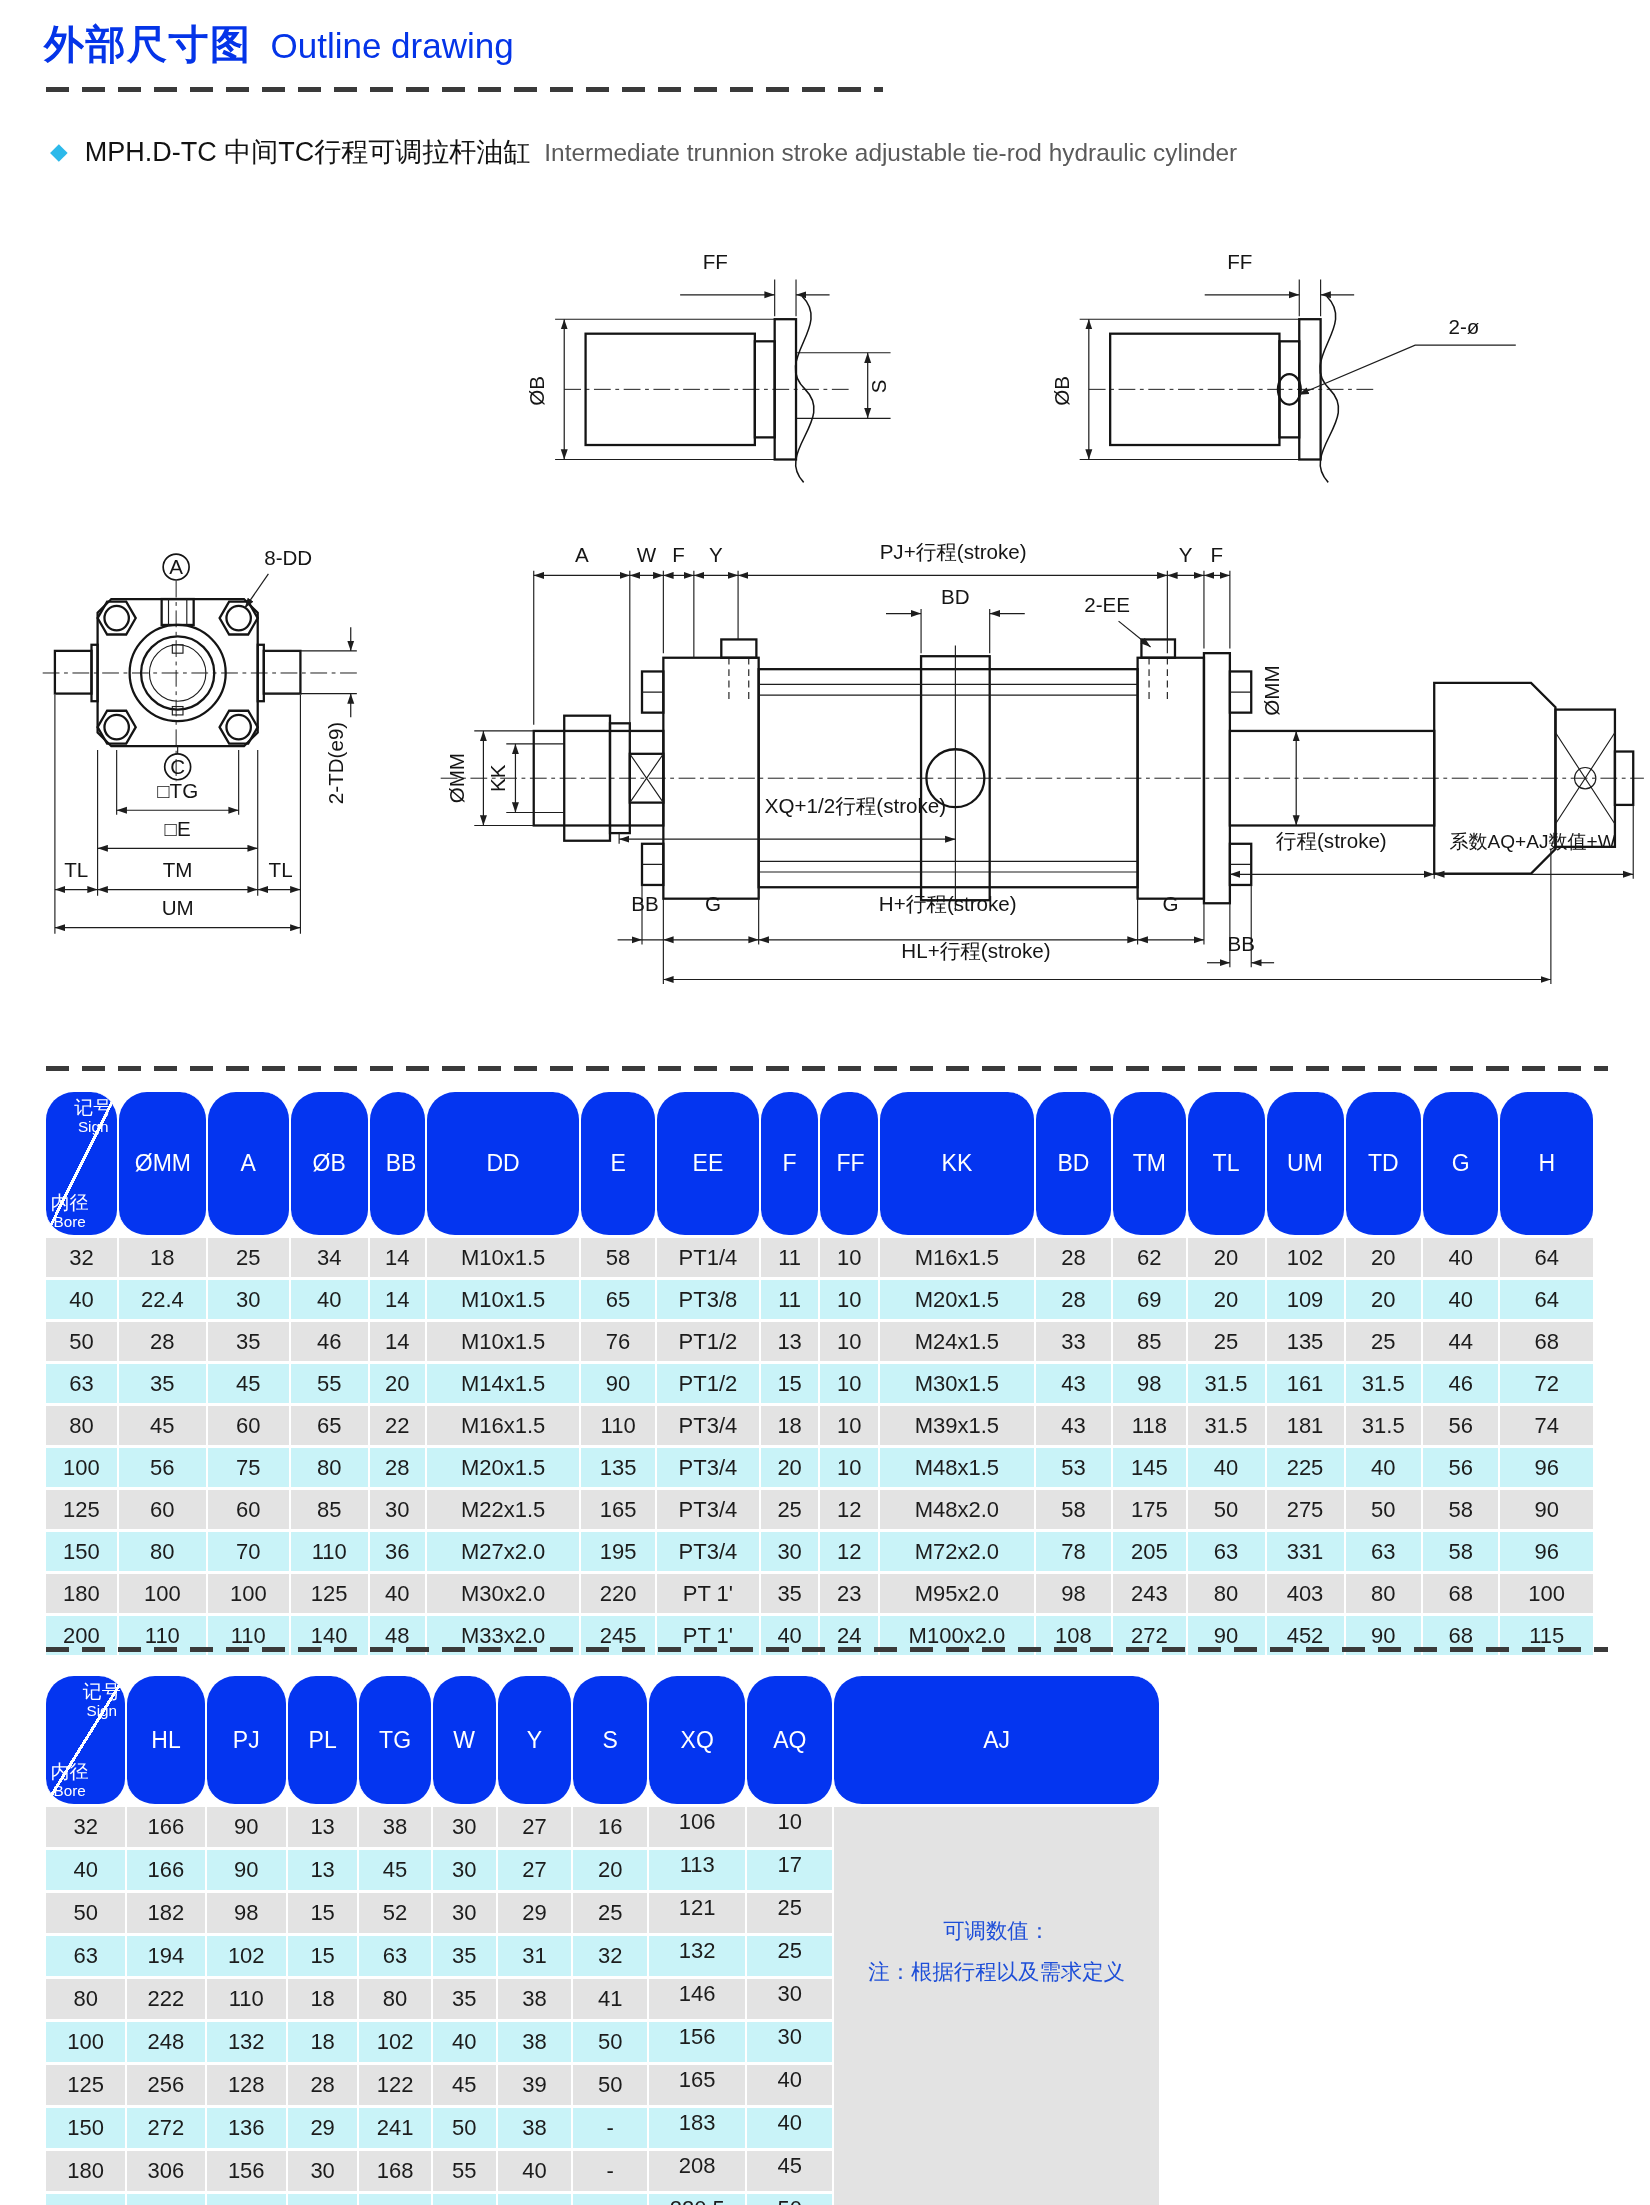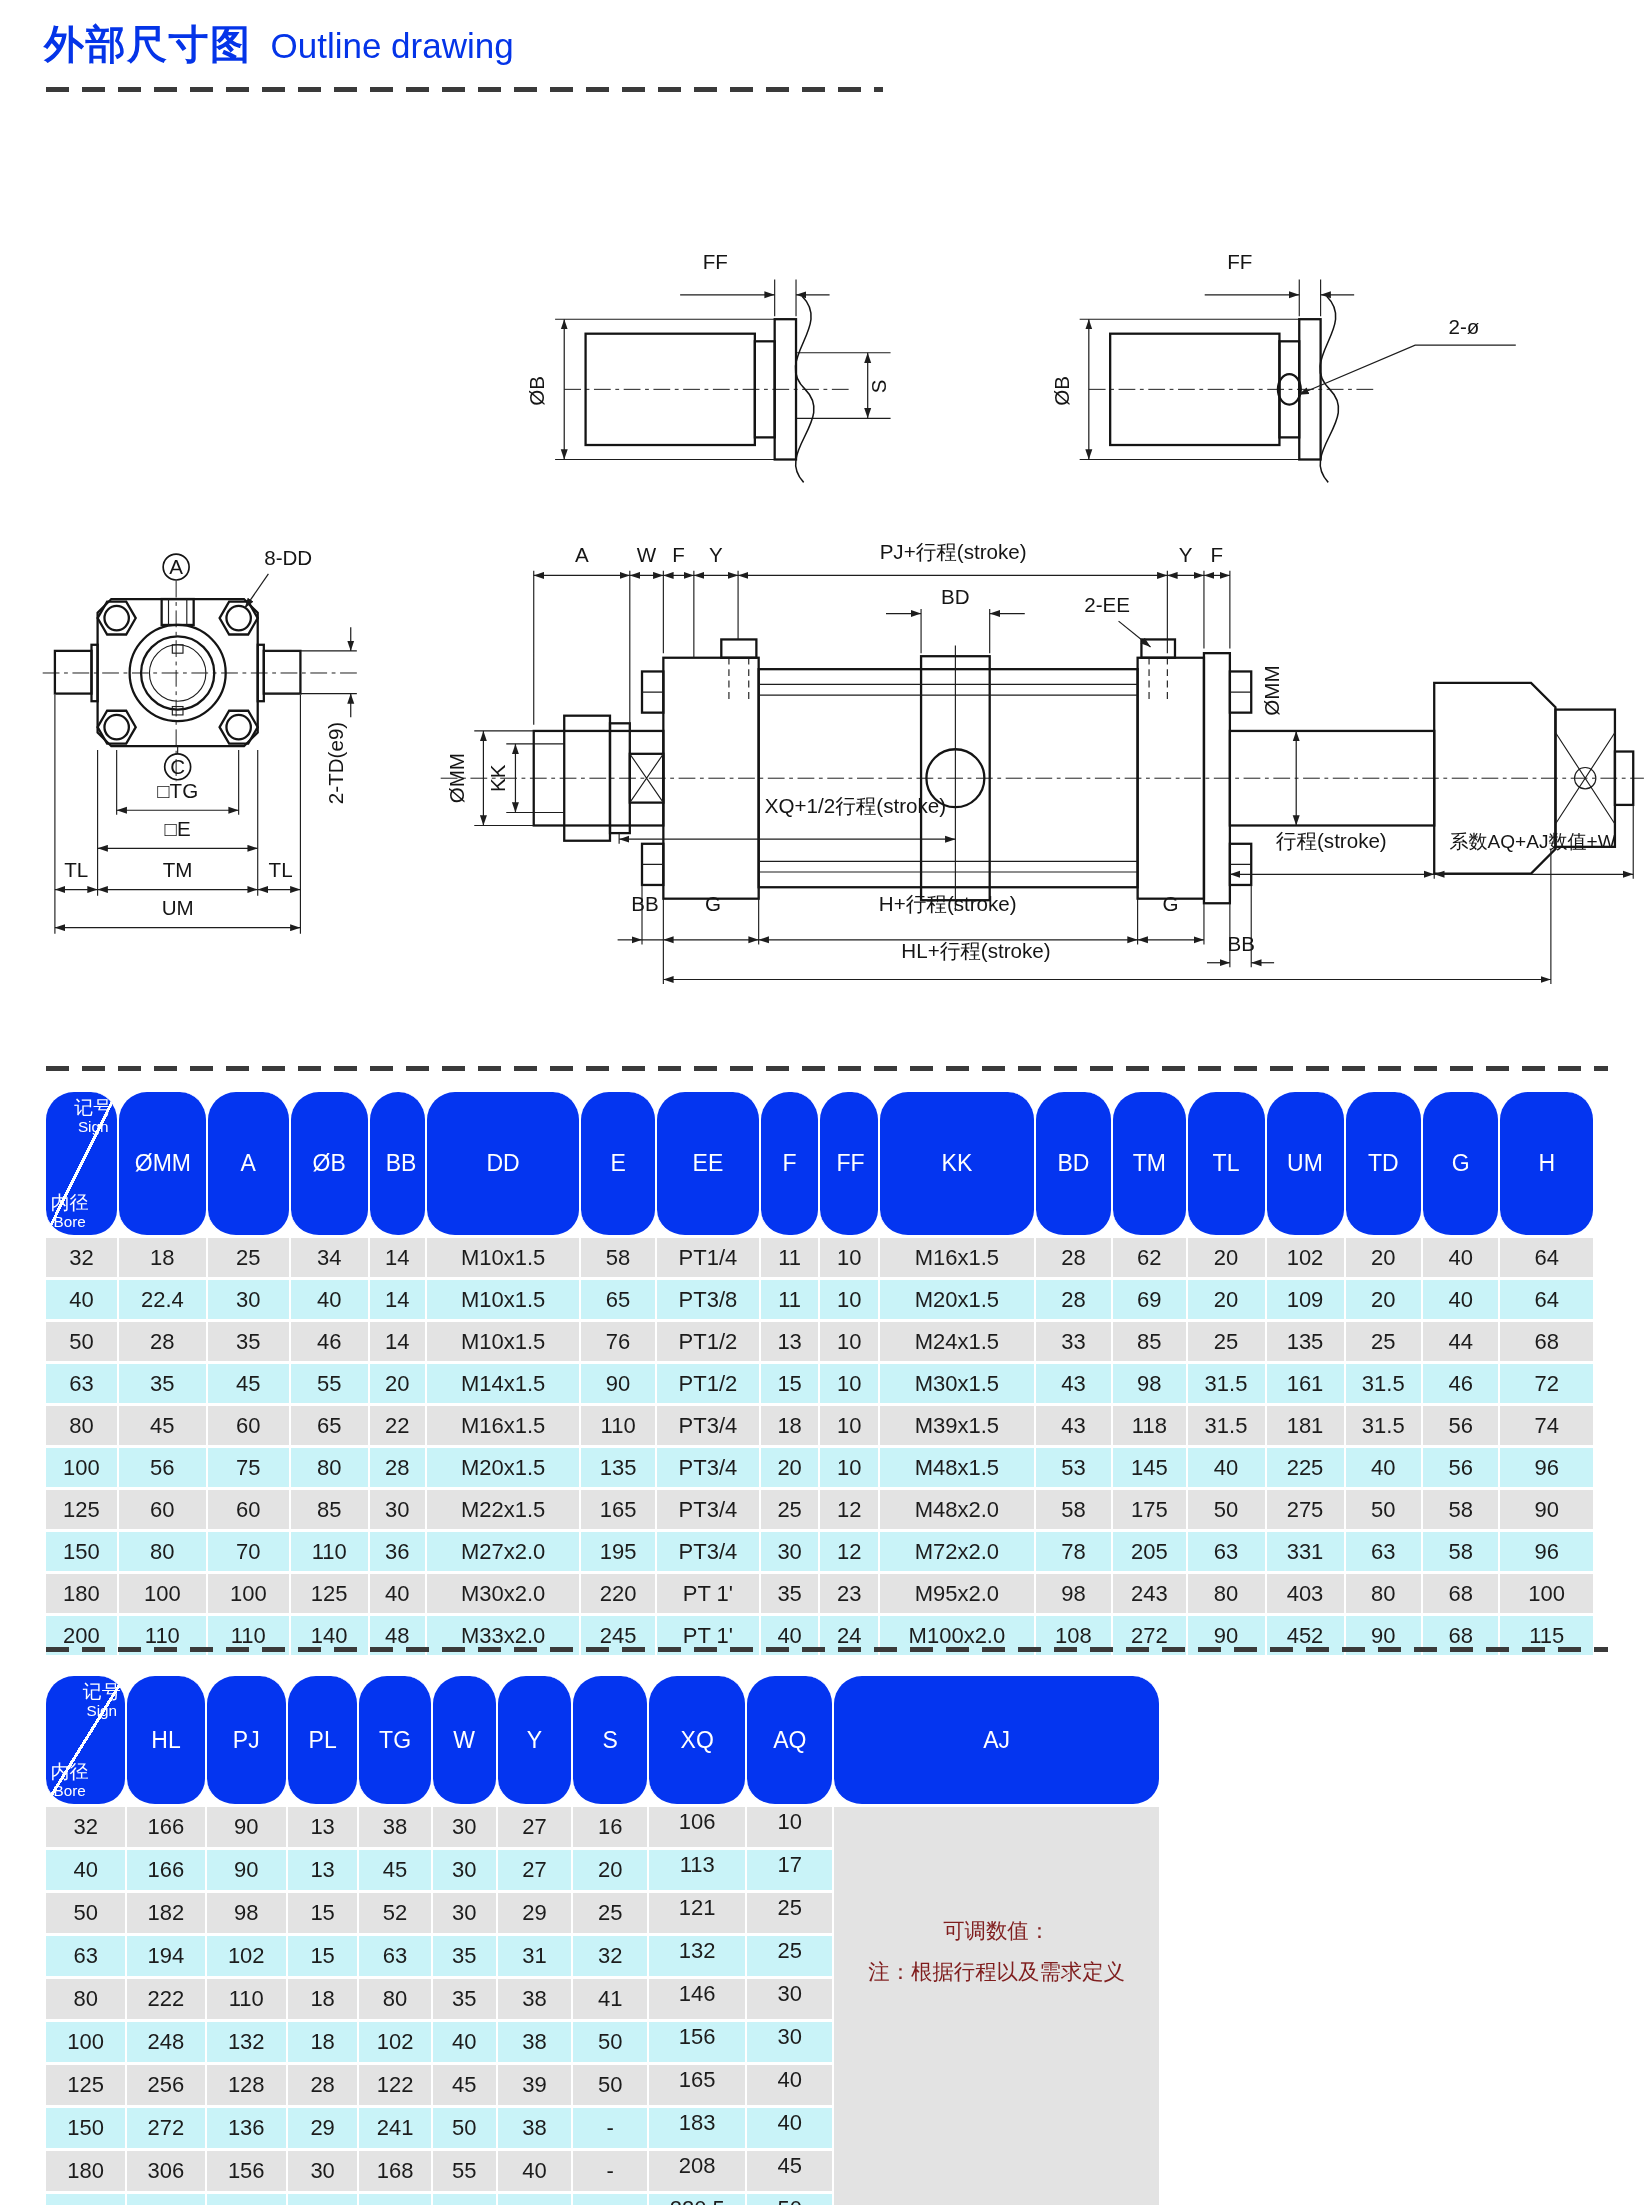--- a/index.html
+++ b/index.html
@@ -55,6 +55,11 @@
   </h1>
   <div class="dash" style="left:46px;top:87px;width:837px;"></div>
 
+  <div class="bullet-row">
+    <span class="dia">◆</span>
+    <span class="model">MPH.D-TC 中间TC行程可调拉杆油缸</span>
+    <span class="desc">Intermediate trunnion stroke adjustable tie-rod hydraulic cylinder</span>
+  </div>
 
   <svg class="drawing" width="1650" height="797" viewBox="0 250 2164 1045">
     <defs>

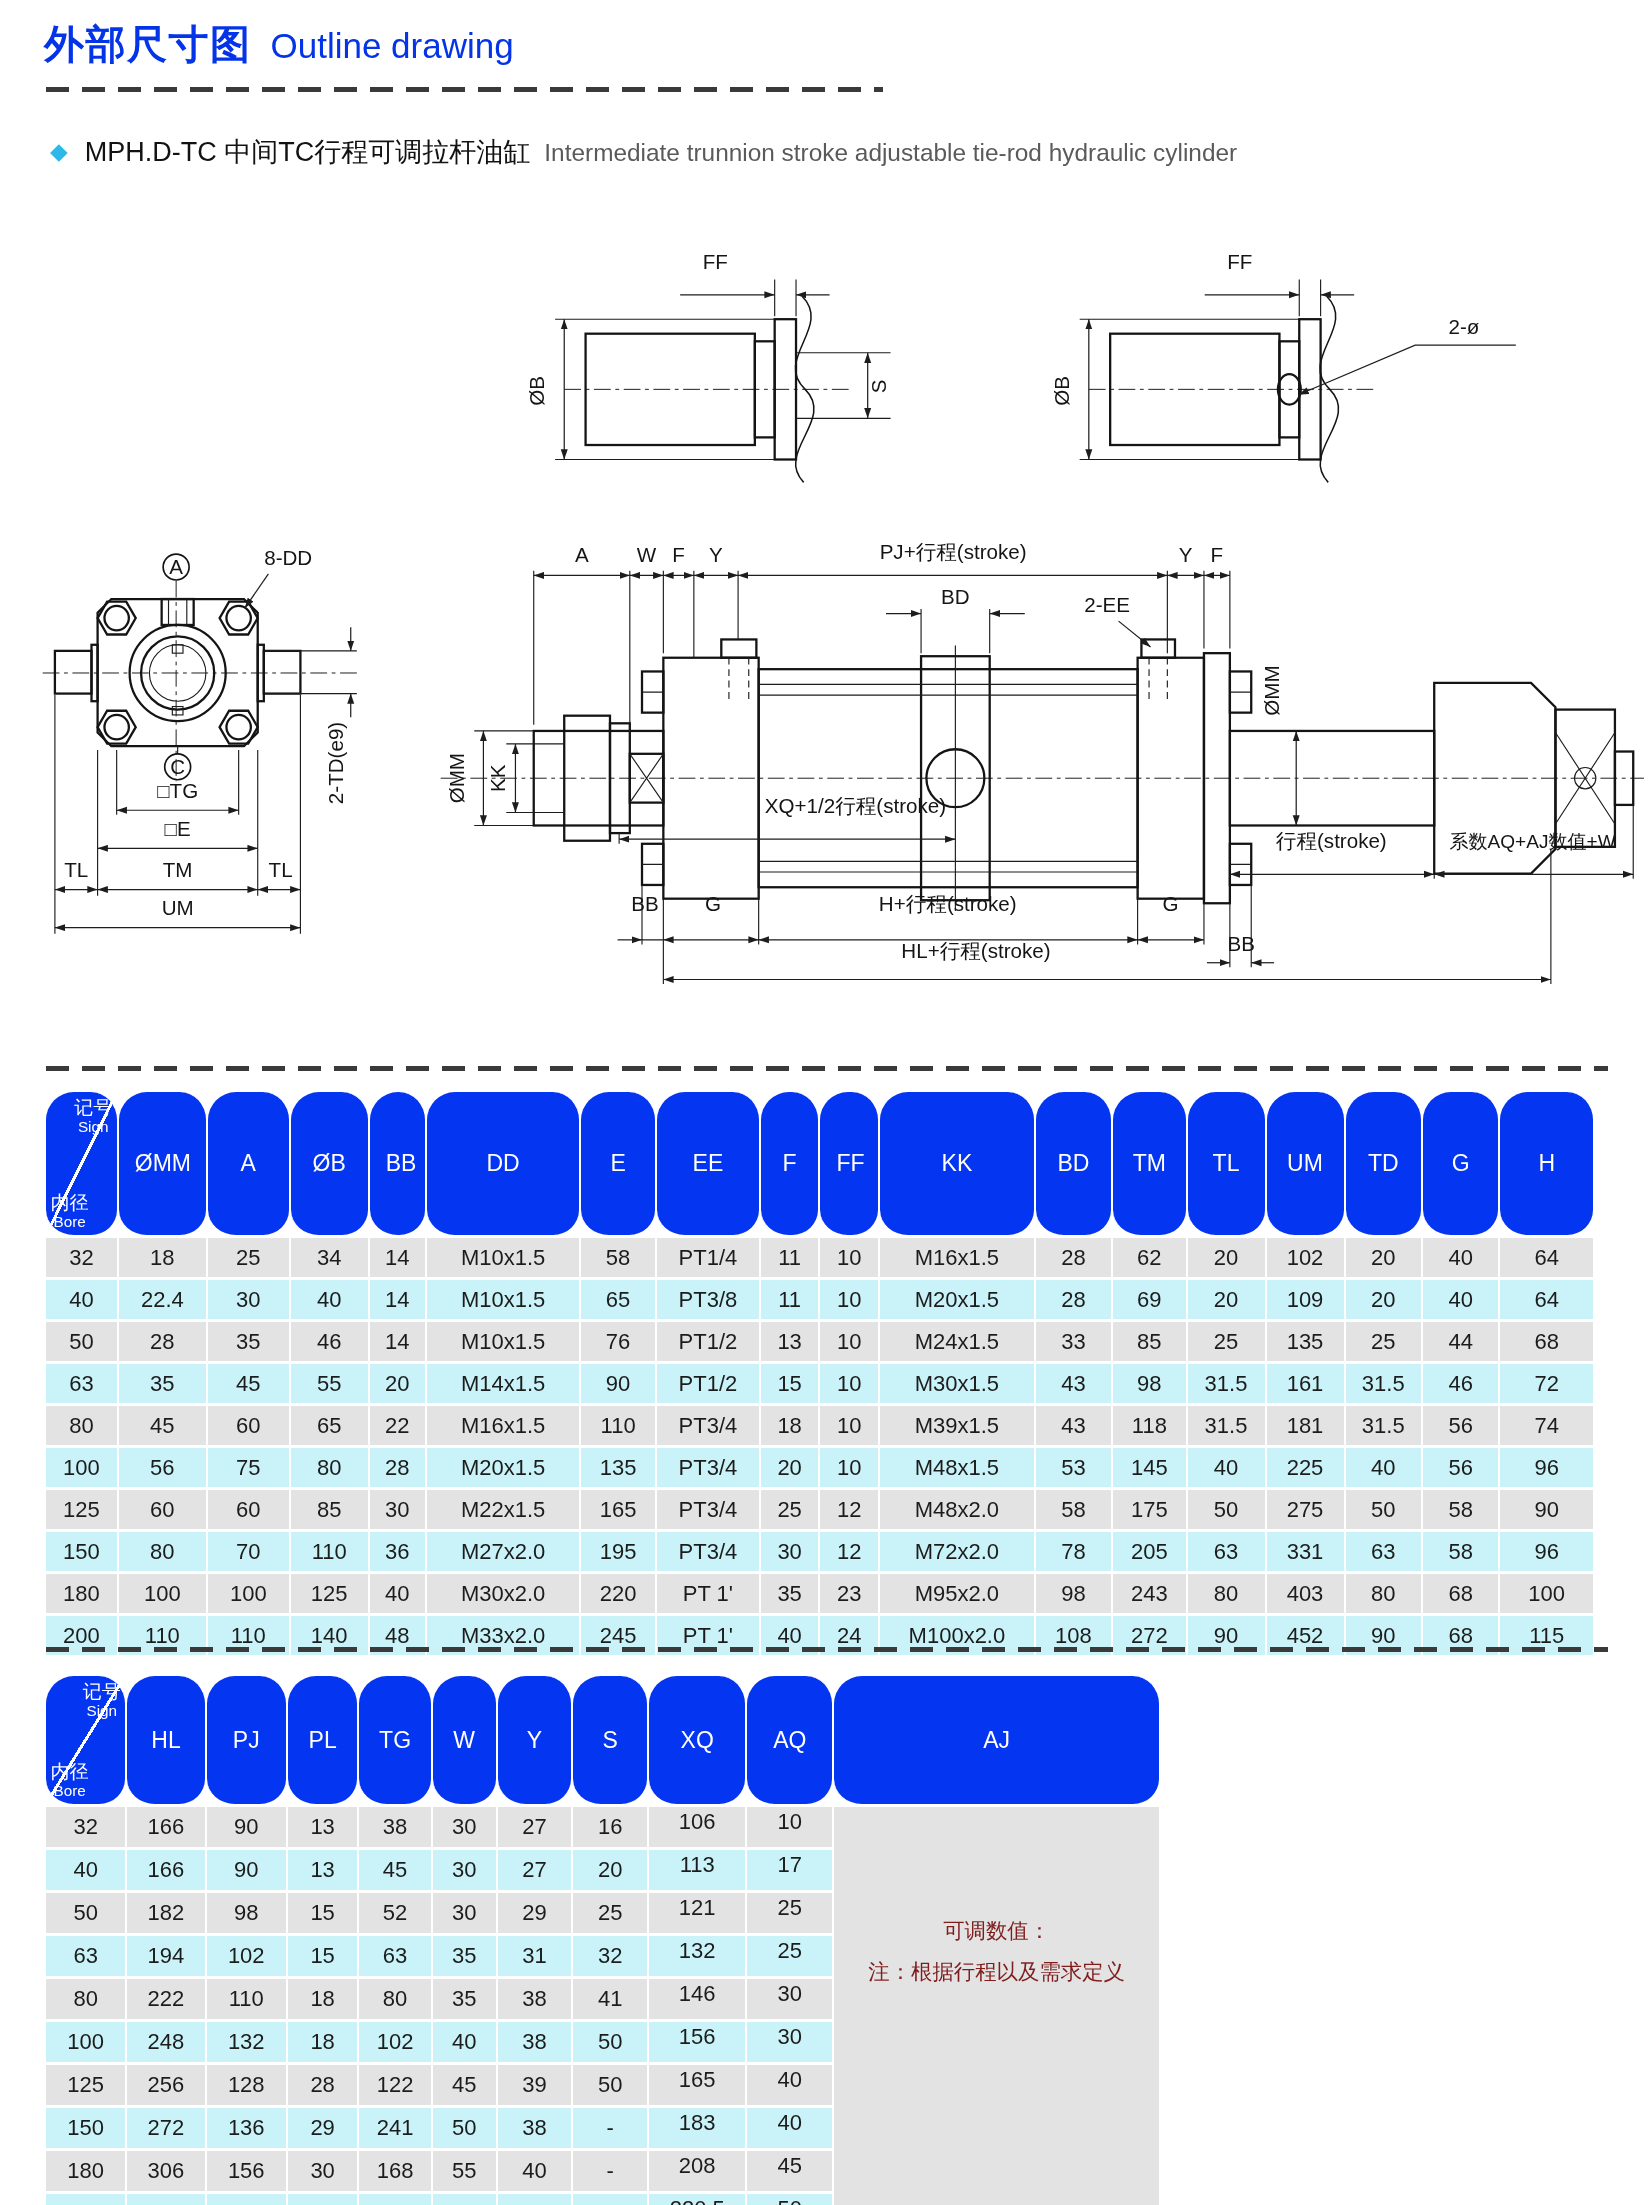--- a/index.html
+++ b/index.html
@@ -42,7 +42,7 @@
   th.corner .en{display:block;font-size:15.3px;}
   #table2 td.raised{vertical-align:top;padding-top:2px;}
   td.aj{background:#E3E3E3;}
-  .aj-wrap{transform:translateY(-69px);font-size:21.4px;color:#7f1d1d;line-height:1.9;}
+  .aj-wrap{transform:translateY(-69px);font-size:21.4px;color:#1d4ed8;line-height:1.9;}
 </style>
 </head>
 <body>

